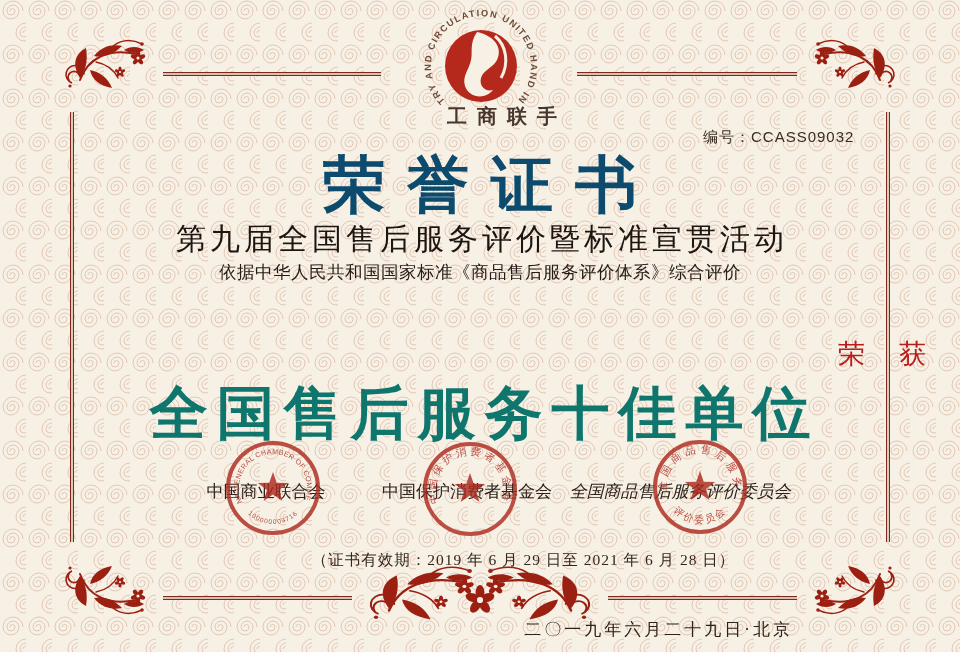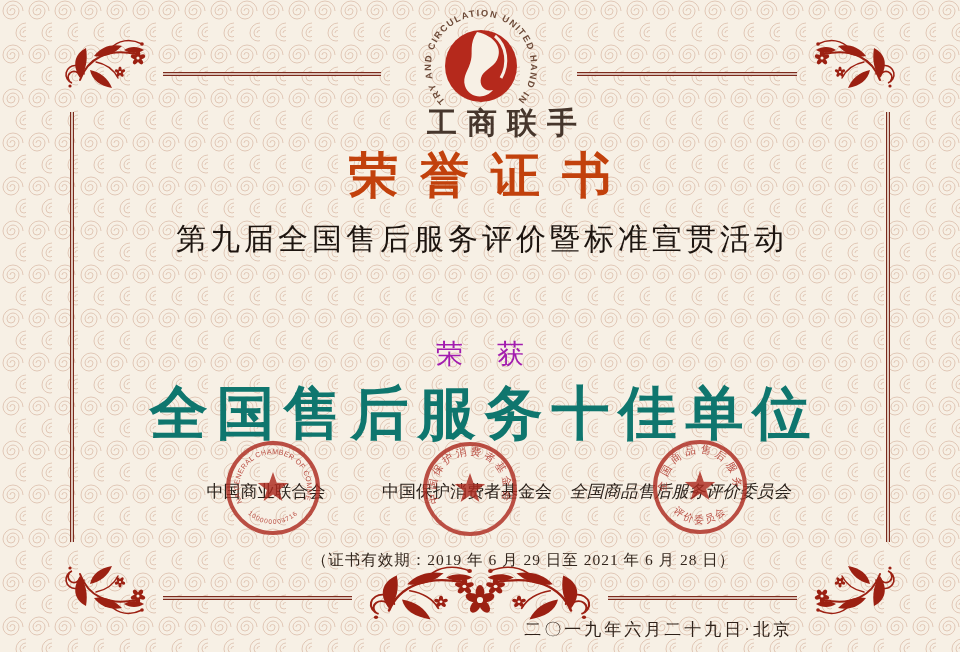--- a/index.html
+++ b/index.html
@@ -8,7 +8,7 @@
   .bg-svg{position:absolute;inset:0;z-index:0;pointer-events:none;}
   .txt{position:absolute;left:0;right:0;text-align:center;white-space:nowrap;color:#241b15;z-index:2;}
   .logo-caption{top:103px;font-family:"Liberation Sans","DejaVu Sans",sans-serif;font-weight:bold;
-    font-size:30px;letter-spacing:10px;text-indent:10px;color:#46362c;margin-left:44px;}
+    font-size:20px;letter-spacing:10px;text-indent:10px;color:#46362c;margin-left:44px;}
   .serial{position:absolute;left:703px;top:128px;font-size:15px;letter-spacing:1px;color:#3a2c22;
     font-family:"Liberation Sans","DejaVu Sans",sans-serif;z-index:2;white-space:nowrap;}
   .cert-title{top:143px;font-size:49px;font-weight:bold;letter-spacing:22px;text-indent:22px;color:#c2410c;}

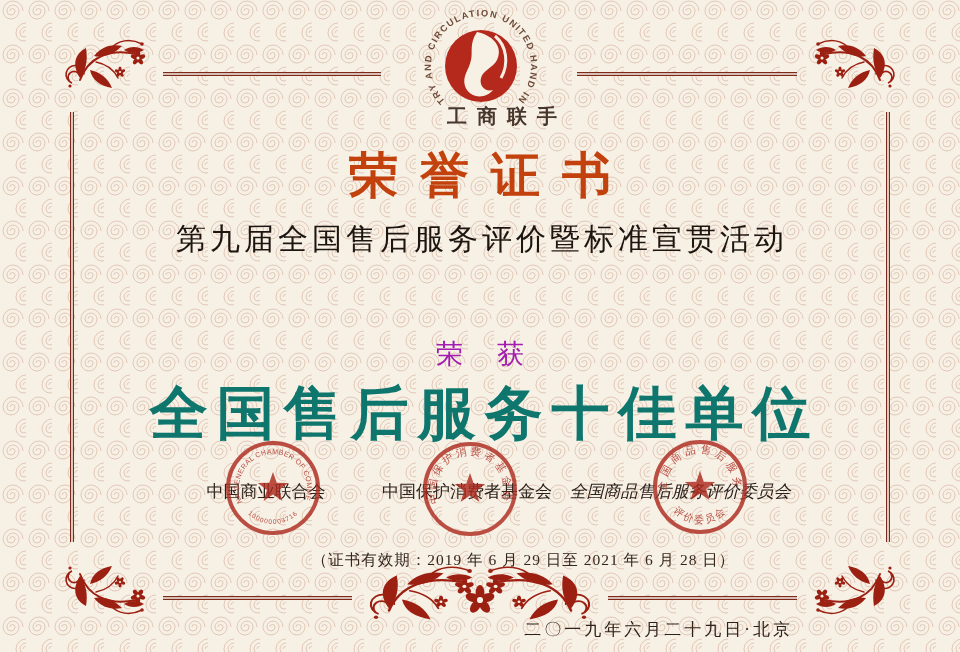--- a/index.html
+++ b/index.html
@@ -101,6 +101,9 @@
   </svg>
 
   <div class="txt logo-caption">工商联手</div>
+  <div class="serial">
+    <span>编号：</span><span>CCASS09032</span>
+  </div>
   <div class="txt cert-title">荣誉证书</div>
 
   <div class="txt event-line">第九届全国售后服务评价暨标准宣贯活动</div>

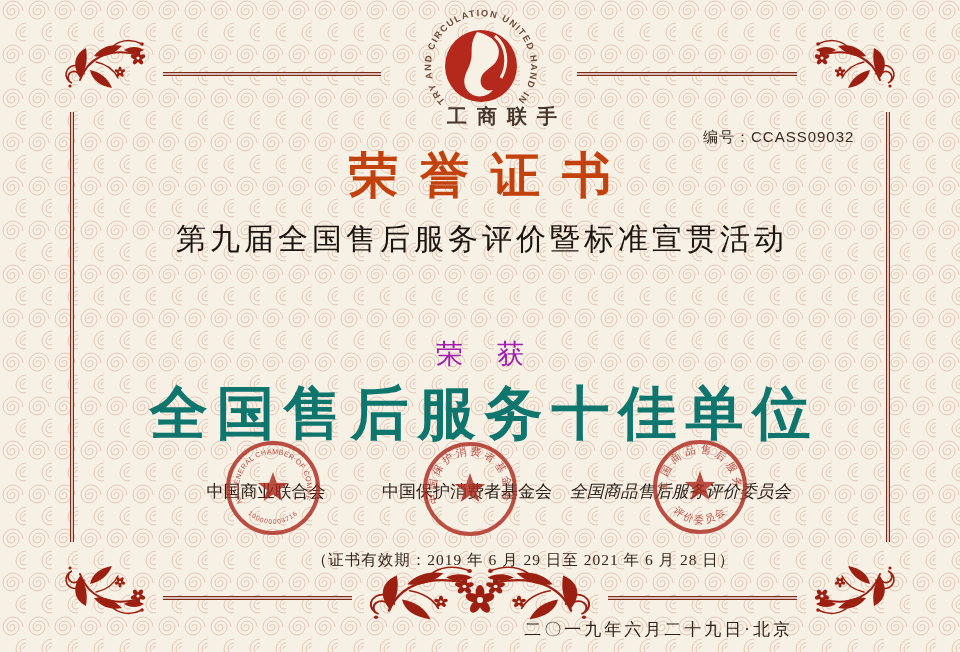--- a/index.html
+++ b/index.html
@@ -11,7 +11,7 @@
     font-size:20px;letter-spacing:10px;text-indent:10px;color:#46362c;margin-left:44px;}
   .serial{position:absolute;left:703px;top:128px;font-size:15px;letter-spacing:1px;color:#3a2c22;
     font-family:"Liberation Sans","DejaVu Sans",sans-serif;z-index:2;white-space:nowrap;}
-  .cert-title{top:143px;font-size:49px;font-weight:bold;letter-spacing:22px;text-indent:22px;color:#c2410c;}
+  .cert-title{top:143px;font-size:62px;font-weight:bold;letter-spacing:22px;text-indent:22px;color:#0c4a6e;}
   .event-line{top:219px;font-size:30px;letter-spacing:4px;text-indent:4px;color:#1d1510;}
   .basis-line{top:260px;font-size:17.5px;letter-spacing:0.5px;color:#241b15;}
   .company{top:291px;font-size:29px;font-weight:bold;letter-spacing:7px;text-indent:7px;color:#17110d;}

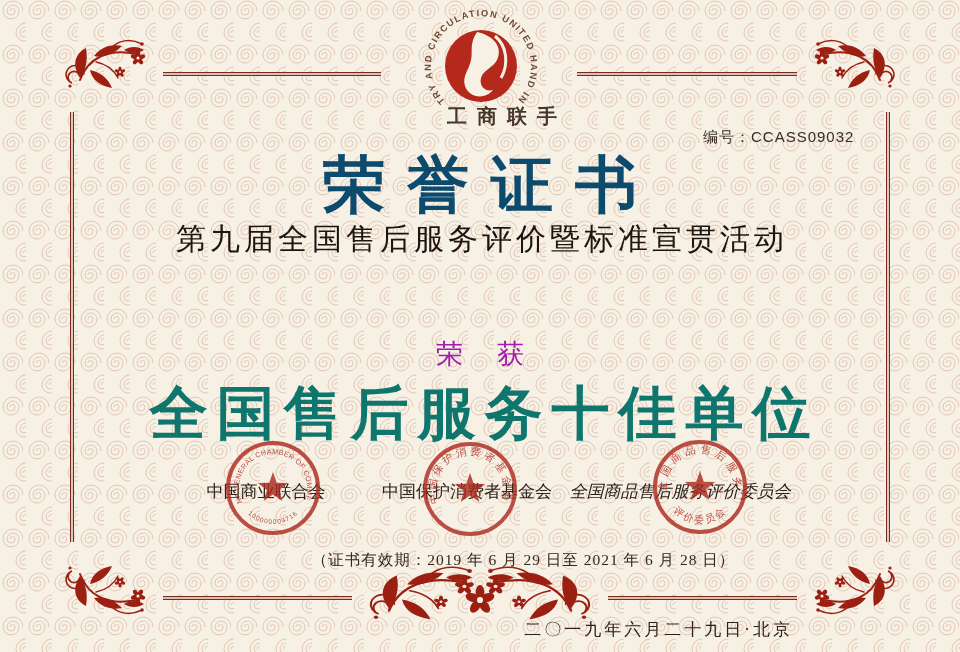--- a/index.html
+++ b/index.html
@@ -107,6 +107,7 @@
   <div class="txt cert-title">荣誉证书</div>
 
   <div class="txt event-line">第九届全国售后服务评价暨标准宣贯活动</div>
+  <div class="txt basis-line">依据中华人民共和国国家标准《商品售后服务评价体系》综合评价</div>
   <div class="txt verb">荣获</div>
   <div class="txt award">全国售后服务十佳单位</div>
 

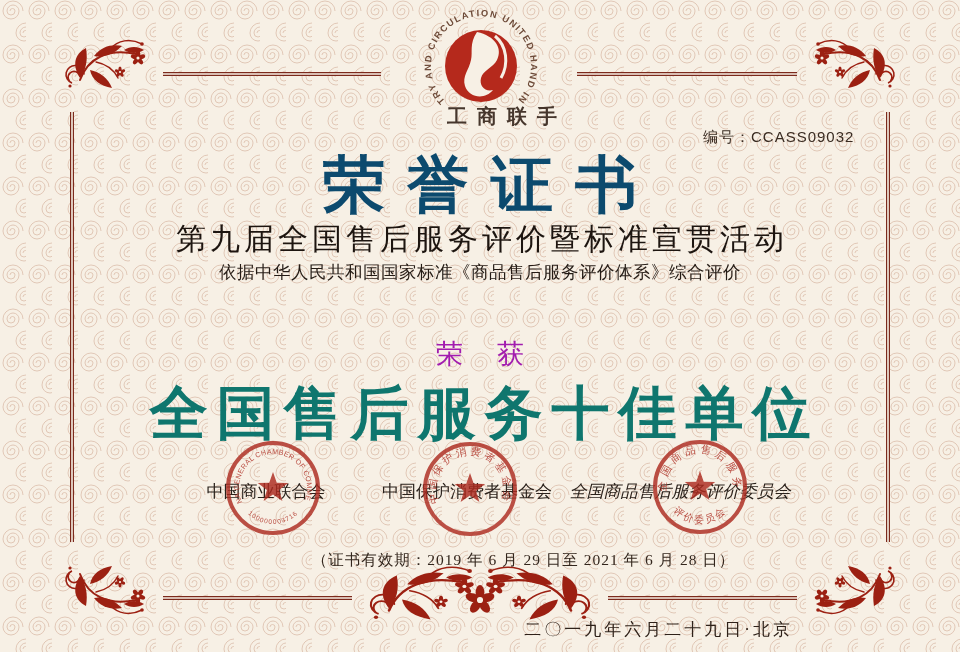--- a/index.html
+++ b/index.html
@@ -15,7 +15,7 @@
   .event-line{top:219px;font-size:30px;letter-spacing:4px;text-indent:4px;color:#1d1510;}
   .basis-line{top:260px;font-size:17.5px;letter-spacing:0.5px;color:#241b15;}
   .company{top:291px;font-size:29px;font-weight:bold;letter-spacing:7px;text-indent:7px;color:#17110d;}
-  .verb{top:336px;font-size:27px;letter-spacing:34px;text-indent:34px;color:#a21caf;}
+  .verb{top:336px;font-size:27px;letter-spacing:34px;text-indent:34px;color:#b91c1c;text-align:right;}
   .award{top:375px;font-size:58px;font-weight:bold;letter-spacing:9px;text-indent:9px;color:#0f766e;}
   .issuer-name{position:absolute;top:480px;transform:translateX(-50%);font-size:17px;white-space:nowrap;
     color:#2a211b;z-index:2;}

